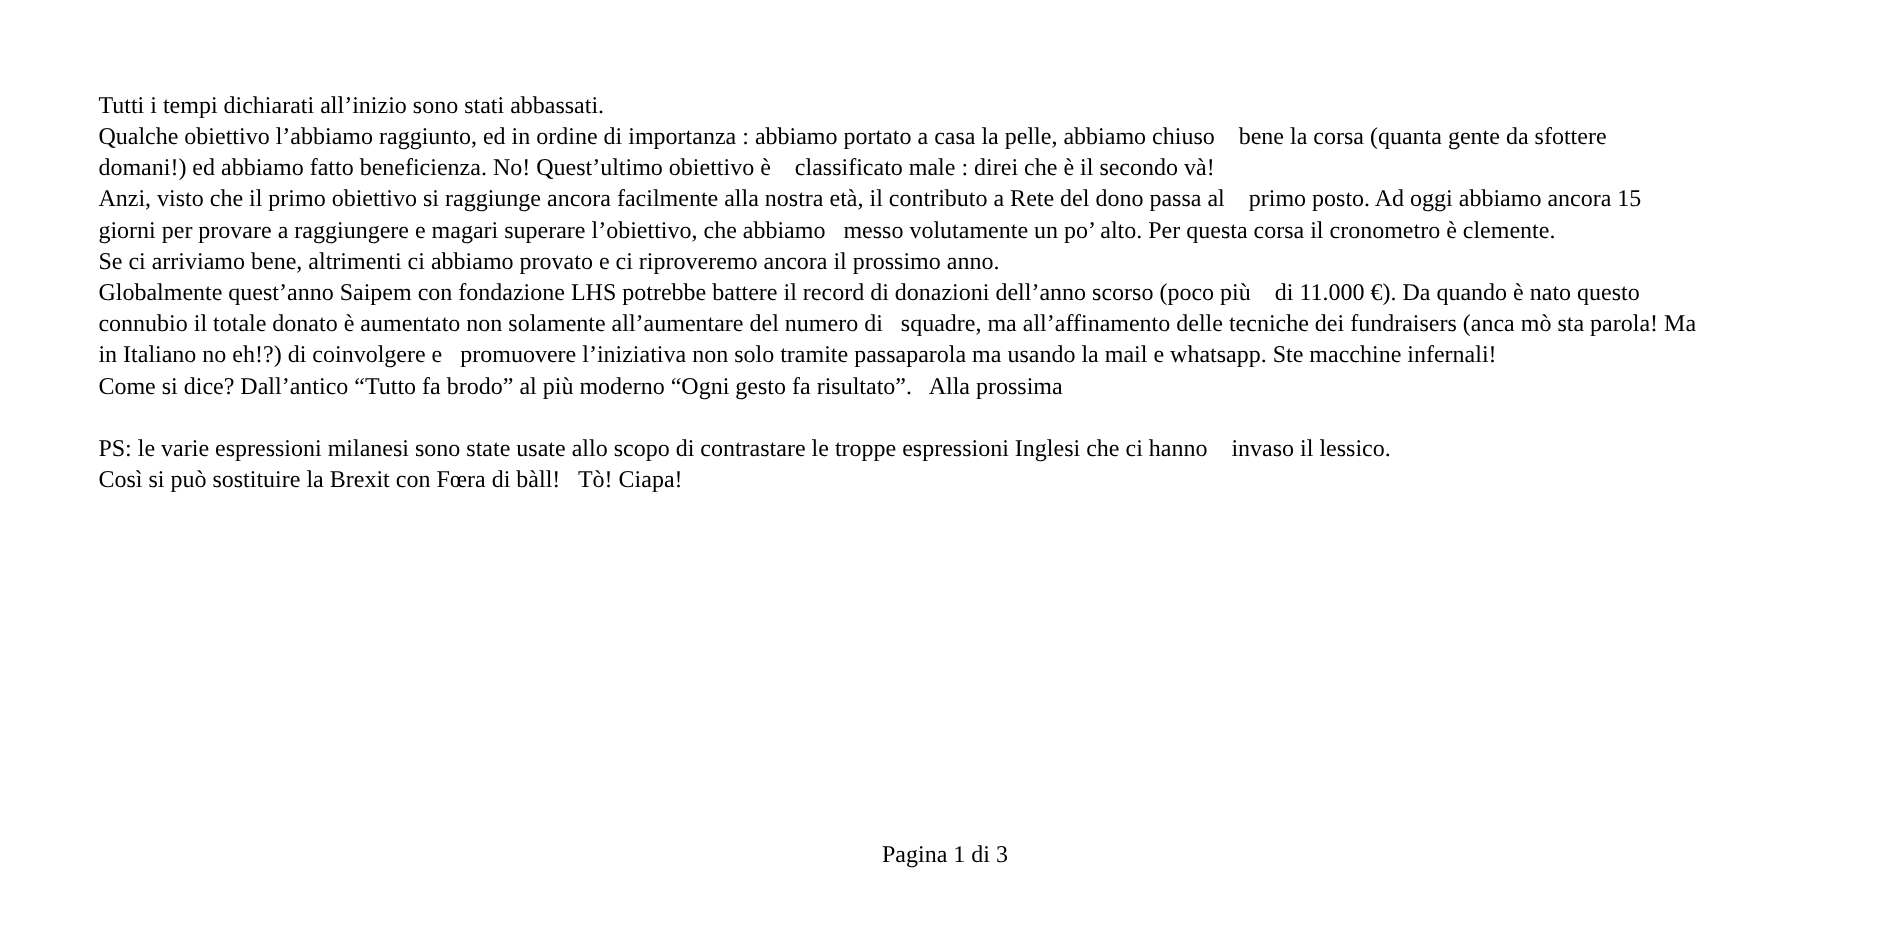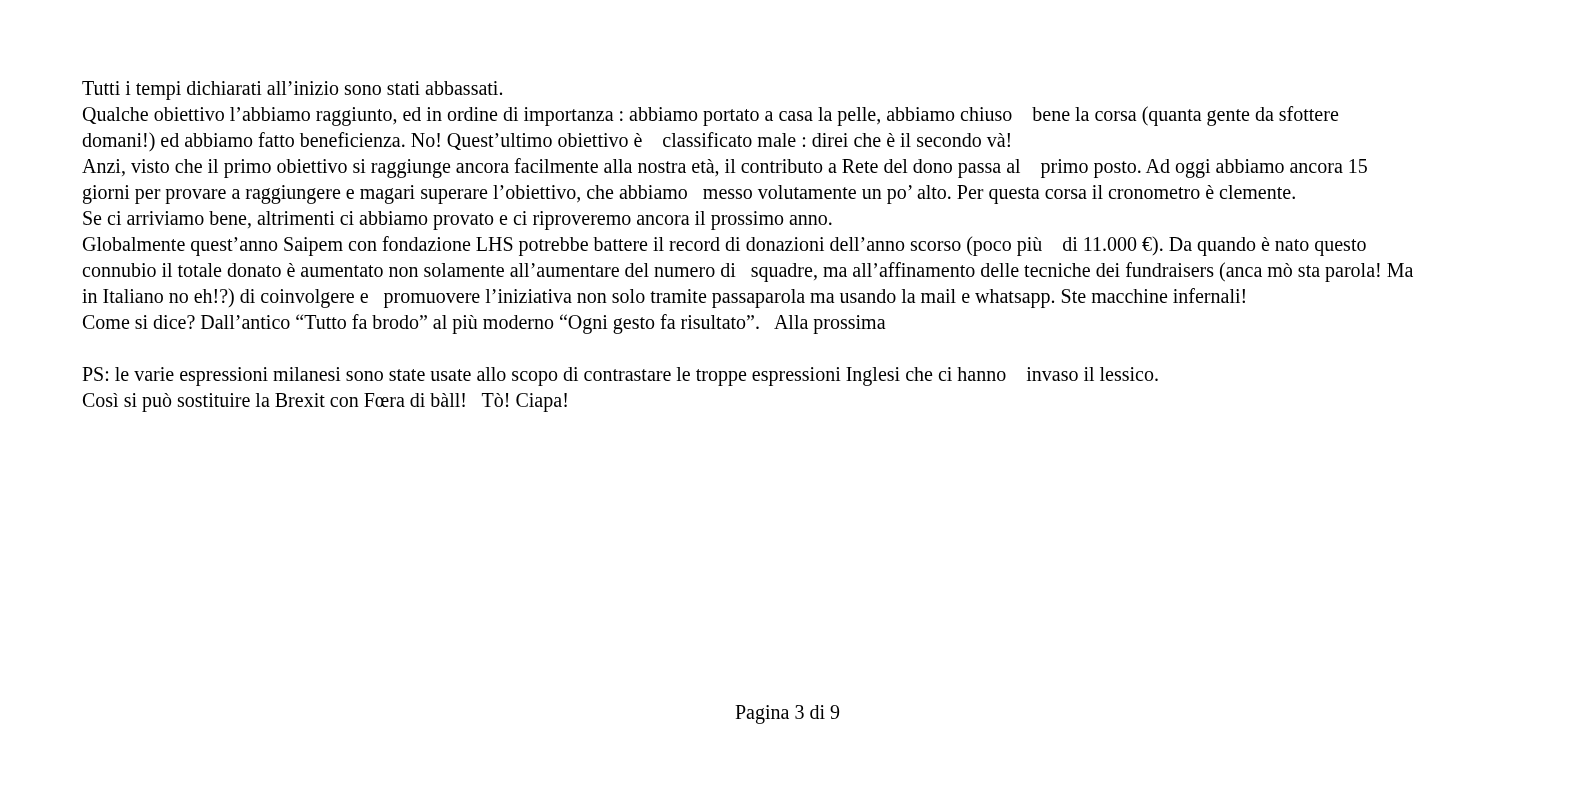--- a/index.html
+++ b/index.html
@@ -45,7 +45,7 @@
 
 <div class="page">
   <div class="text-block"><div class="line">Tutti i tempi dichiarati all’inizio sono stati abbassati.</div><div class="line">Qualche obiettivo l’abbiamo raggiunto, ed in ordine di importanza : abbiamo portato a casa la pelle, abbiamo chiuso    bene la corsa (quanta gente da sfottere</div><div class="line">domani!) ed abbiamo fatto beneficienza. No! Quest’ultimo obiettivo è    classificato male : direi che è il secondo và!</div><div class="line">Anzi, visto che il primo obiettivo si raggiunge ancora facilmente alla nostra età, il contributo a Rete del dono passa al    primo posto. Ad oggi abbiamo ancora 15</div><div class="line">giorni per provare a raggiungere e magari superare l’obiettivo, che abbiamo   messo volutamente un po’ alto. Per questa corsa il cronometro è clemente.</div><div class="line">Se ci arriviamo bene, altrimenti ci abbiamo provato e ci riproveremo ancora il prossimo anno.</div><div class="line">Globalmente quest’anno Saipem con fondazione LHS potrebbe battere il record di donazioni dell’anno scorso (poco più    di 11.000 €). Da quando è nato questo</div><div class="line">connubio il totale donato è aumentato non solamente all’aumentare del numero di   squadre, ma all’affinamento delle tecniche dei fundraisers (anca mò sta parola! Ma</div><div class="line">in Italiano no eh!?) di coinvolgere e   promuovere l’iniziativa non solo tramite passaparola ma usando la mail e whatsapp. Ste macchine infernali!</div><div class="line">Come si dice? Dall’antico “Tutto fa brodo” al più moderno “Ogni gesto fa risultato”.   Alla prossima</div><div class="line"></div><div class="line">PS: le varie espressioni milanesi sono state usate allo scopo di contrastare le troppe espressioni Inglesi che ci hanno    invaso il lessico.</div><div class="line">Così si può sostituire la Brexit con Fœra di bàll!   Tò! Ciapa!</div></div>
-  <div class="footer">Pagina 3 di 9</div>
+  <div class="footer">Pagina 1 di 3</div>
 </div>
 
 </body></html>

